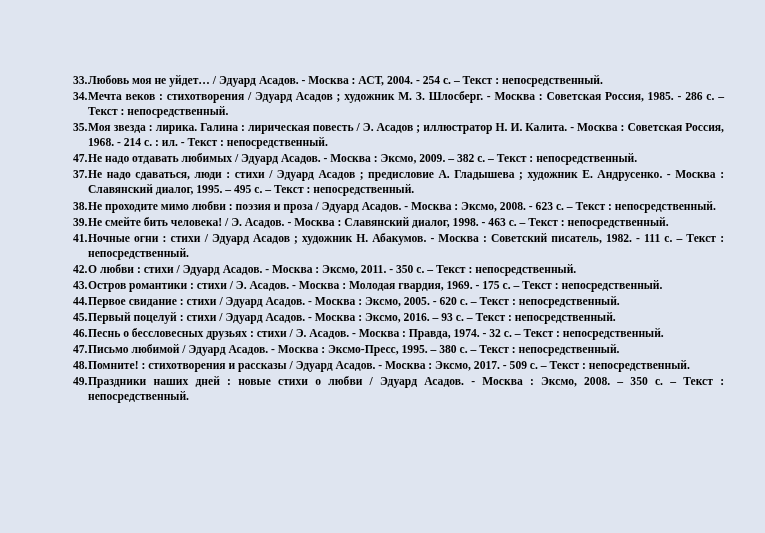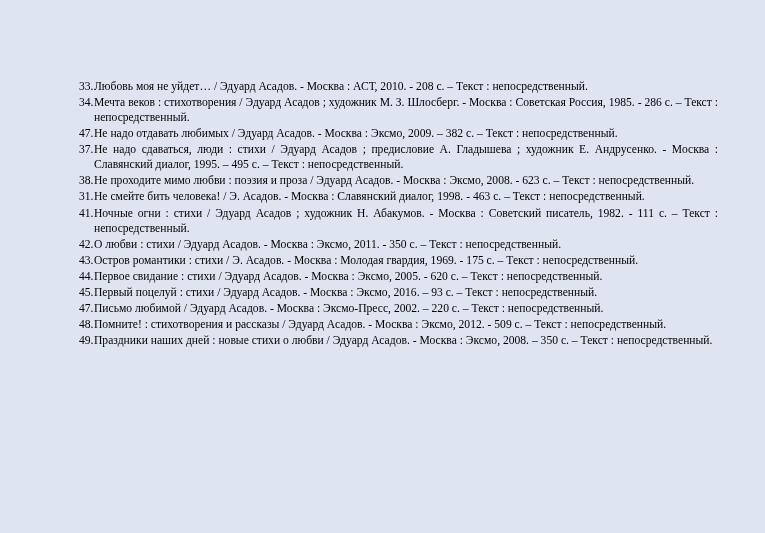--- a/index.html
+++ b/index.html
@@ -23,8 +23,9 @@
   }
   .biblio-list {
     list-style: none;
-    margin: 17px;
+    margin: 11px;
     padding: 0;
+    font-weight: bold;
   }
   .entry {
     display: flex;

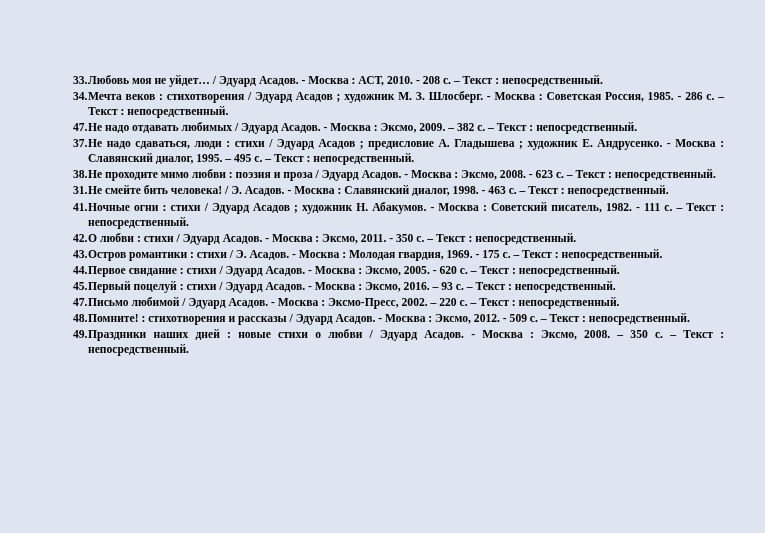--- a/index.html
+++ b/index.html
@@ -55,7 +55,7 @@
   <ol class="biblio-list">
     <li class="entry">
       <span class="entry-num">33.</span>
-      <span class="entry-text">Любовь моя не уйдет… / Эдуард Асадов. - Москва : АСТ, 2010. - 208 с. – Текст : непосредственный.</span>
+      <span class="entry-text">Любовь моя не уйдет… / Эдуард Асадов. - Москва : АСТ, 2004. - 254 с. – Текст : непосредственный.</span>
     </li>
     <li class="entry">
       <span class="entry-num">34.</span>

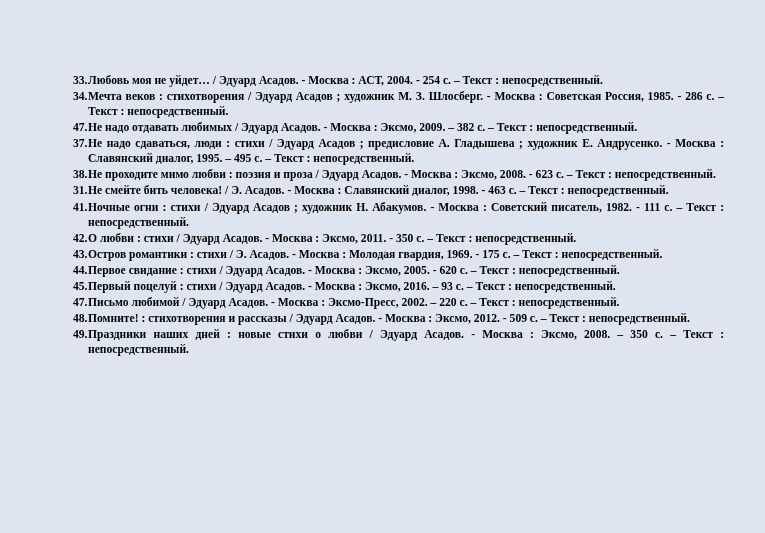--- a/index.html
+++ b/index.html
@@ -62,6 +62,10 @@
       <span class="entry-text">Мечта веков : стихотворения / Эдуард Асадов ; художник М. З. Шлосберг. - Москва : Советская Россия, 1985. - 286 с. – Текст : непосредственный.</span>
     </li>
     <li class="entry">
+      <span class="entry-num">35.</span>
+      <span class="entry-text">Моя звезда : лирика. Галина : лирическая повесть / Э. Асадов ; иллюстратор Н. И. Калита. - Москва : Советская Россия, 1968. - 214 с. : ил. - Текст : непосредственный.</span>
+    </li>
+    <li class="entry">
       <span class="entry-num">47.</span>
       <span class="entry-text">Не надо отдавать любимых / Эдуард Асадов. - Москва : Эксмо, 2009. – 382 с. – Текст : непосредственный.</span>
     </li>

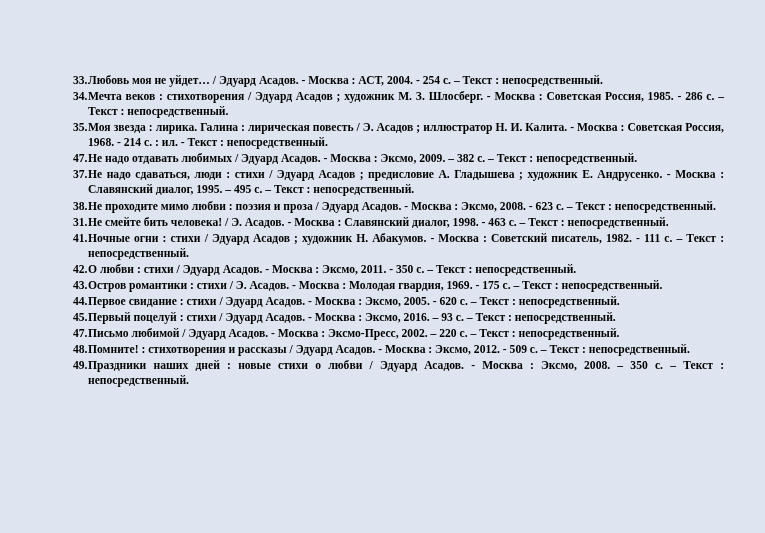--- a/index.html
+++ b/index.html
@@ -78,7 +78,7 @@
       <span class="entry-text">Не проходите мимо любви : поэзия и проза / Эдуард Асадов. - Москва : Эксмо, 2008. - 623 с. – Текст : непосредственный.</span>
     </li>
     <li class="entry">
-      <span class="entry-num">31.</span>
+      <span class="entry-num">39.</span>
       <span class="entry-text">Не смейте бить человека! / Э. Асадов. - Москва : Славянский диалог, 1998. - 463 с. – Текст : непосредственный.</span>
     </li>
     <li class="entry">

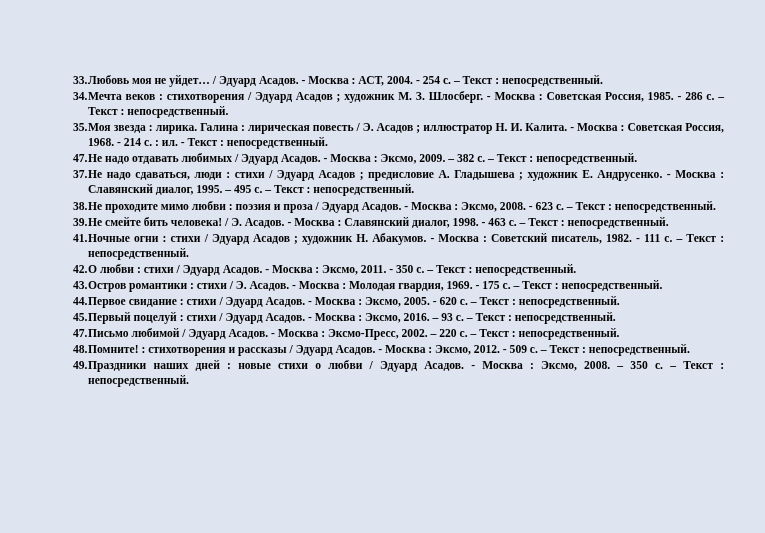--- a/index.html
+++ b/index.html
@@ -102,6 +102,10 @@
       <span class="entry-text">Первый поцелуй : стихи / Эдуард Асадов. - Москва : Эксмо, 2016. – 93 с. – Текст : непосредственный.</span>
     </li>
     <li class="entry">
+      <span class="entry-num">46.</span>
+      <span class="entry-text">Песнь о бессловесных друзьях : стихи / Э. Асадов. - Москва : Правда, 1974. - 32 с. – Текст : непосредственный.</span>
+    </li>
+    <li class="entry">
       <span class="entry-num">47.</span>
       <span class="entry-text">Письмо любимой / Эдуард Асадов. - Москва : Эксмо-Пресс, 2002. – 220 с. – Текст : непосредственный.</span>
     </li>

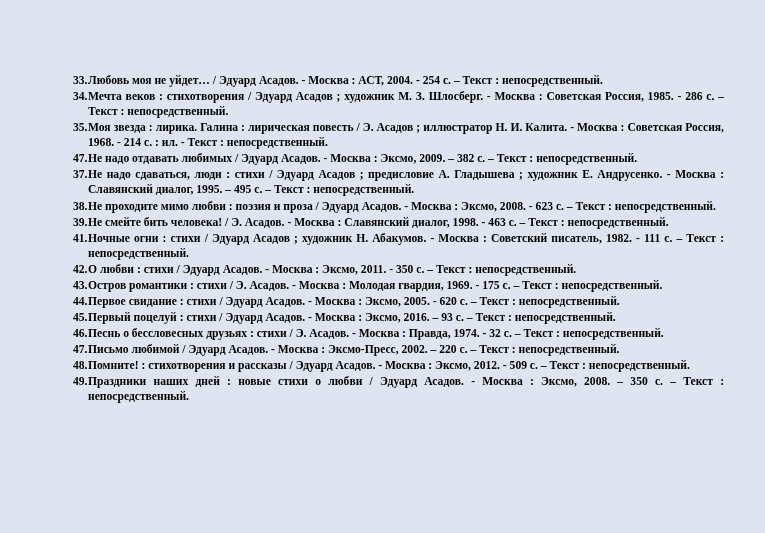--- a/index.html
+++ b/index.html
@@ -107,7 +107,7 @@
     </li>
     <li class="entry">
       <span class="entry-num">47.</span>
-      <span class="entry-text">Письмо любимой / Эдуард Асадов. - Москва : Эксмо-Пресс, 2002. – 220 с. – Текст : непосредственный.</span>
+      <span class="entry-text">Письмо любимой / Эдуард Асадов. - Москва : Эксмо-Пресс, 1995. – 380 с. – Текст : непосредственный.</span>
     </li>
     <li class="entry">
       <span class="entry-num">48.</span>

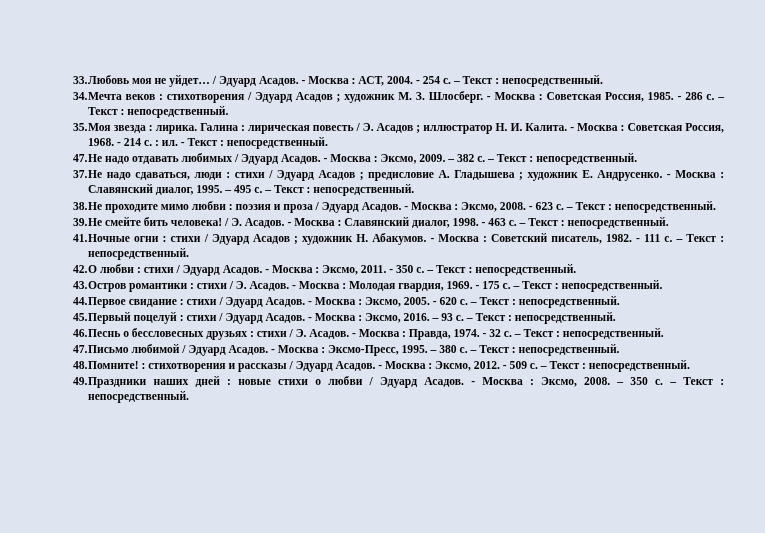--- a/index.html
+++ b/index.html
@@ -111,7 +111,7 @@
     </li>
     <li class="entry">
       <span class="entry-num">48.</span>
-      <span class="entry-text">Помните! : стихотворения и рассказы / Эдуард Асадов. - Москва : Эксмо, 2012. - 509 с. – Текст : непосредственный.</span>
+      <span class="entry-text">Помните! : стихотворения и рассказы / Эдуард Асадов. - Москва : Эксмо, 2017. - 509 с. – Текст : непосредственный.</span>
     </li>
     <li class="entry">
       <span class="entry-num">49.</span>

